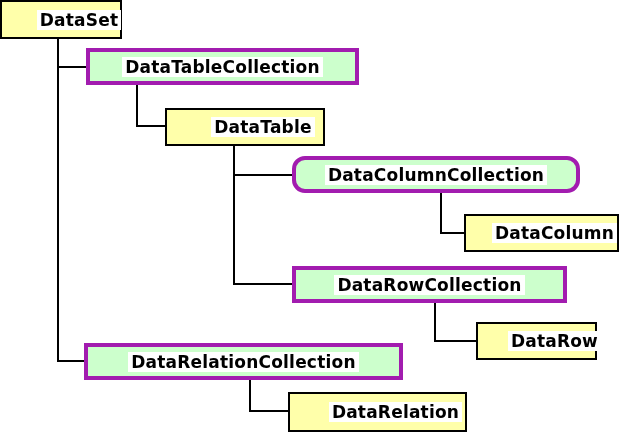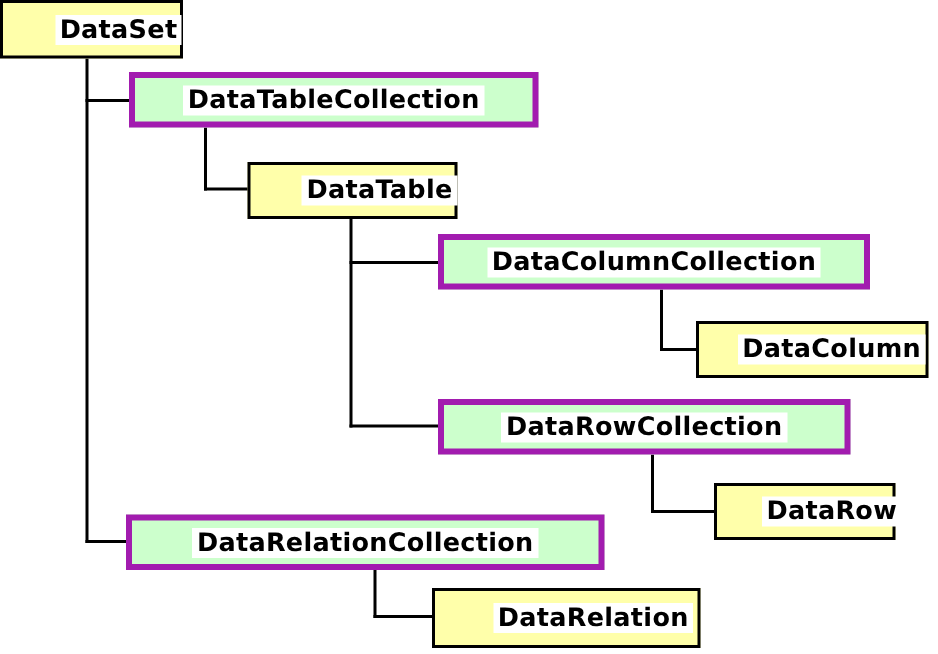--- a/index.html
+++ b/index.html
@@ -89,7 +89,7 @@
     <span class="label">DataTableCollection</span>
   </div>
 
-  <div class="node root" style="left:165px; top:108px; width:140px; height:38px;">
+  <div class="node root" style="left:165px; top:108px; width:160px; height:38px;">
     <span class="label">DataTable</span>
   </div>
 

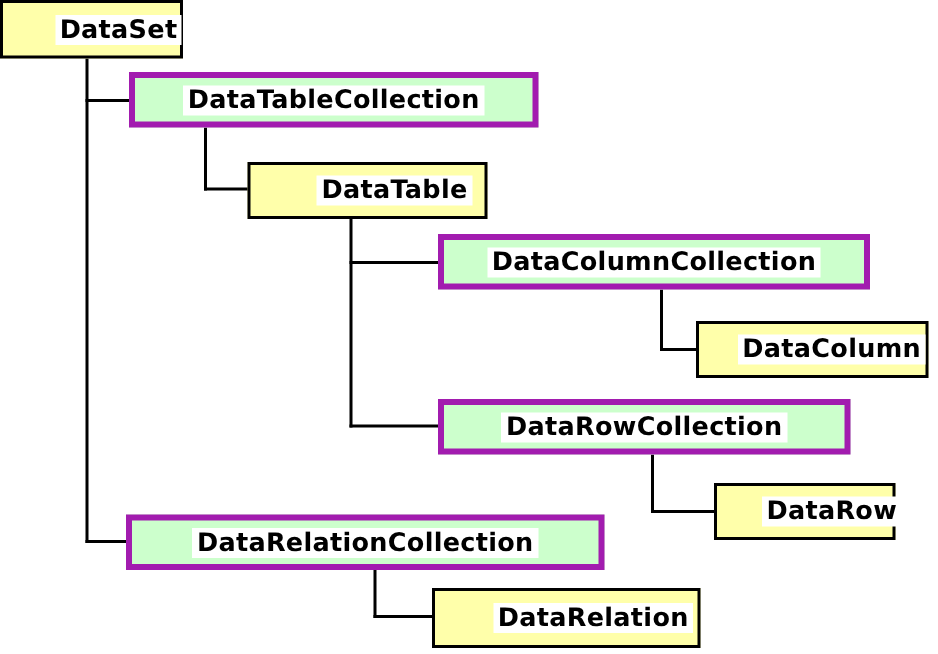--- a/index.html
+++ b/index.html
@@ -93,7 +93,7 @@
     <span class="label">DataTable</span>
   </div>
 
-  <div class="node" style="left:292px; top:156px; width:288px; height:37px;">
+  <div class="node" style="left:292px; top:156px; width:288px; height:37px;border-radius:13px;">
     <span class="label">DataColumnCollection</span>
   </div>
 

